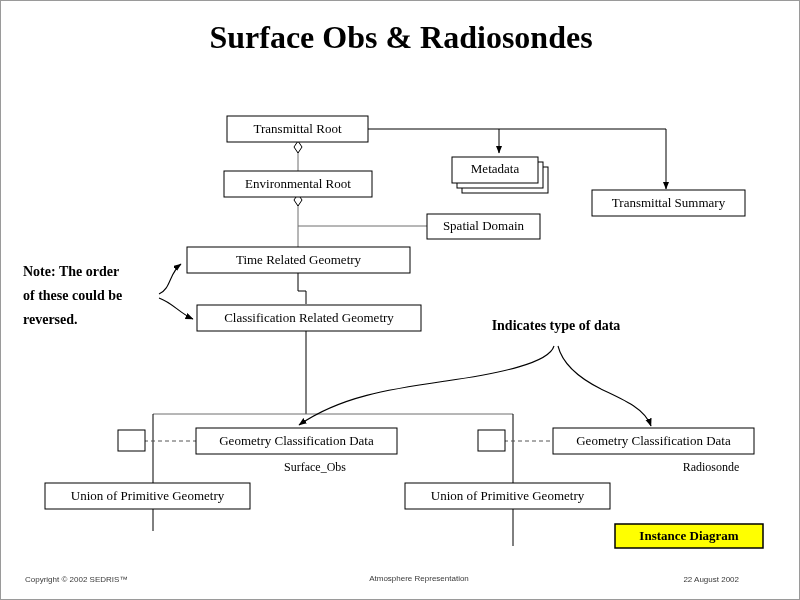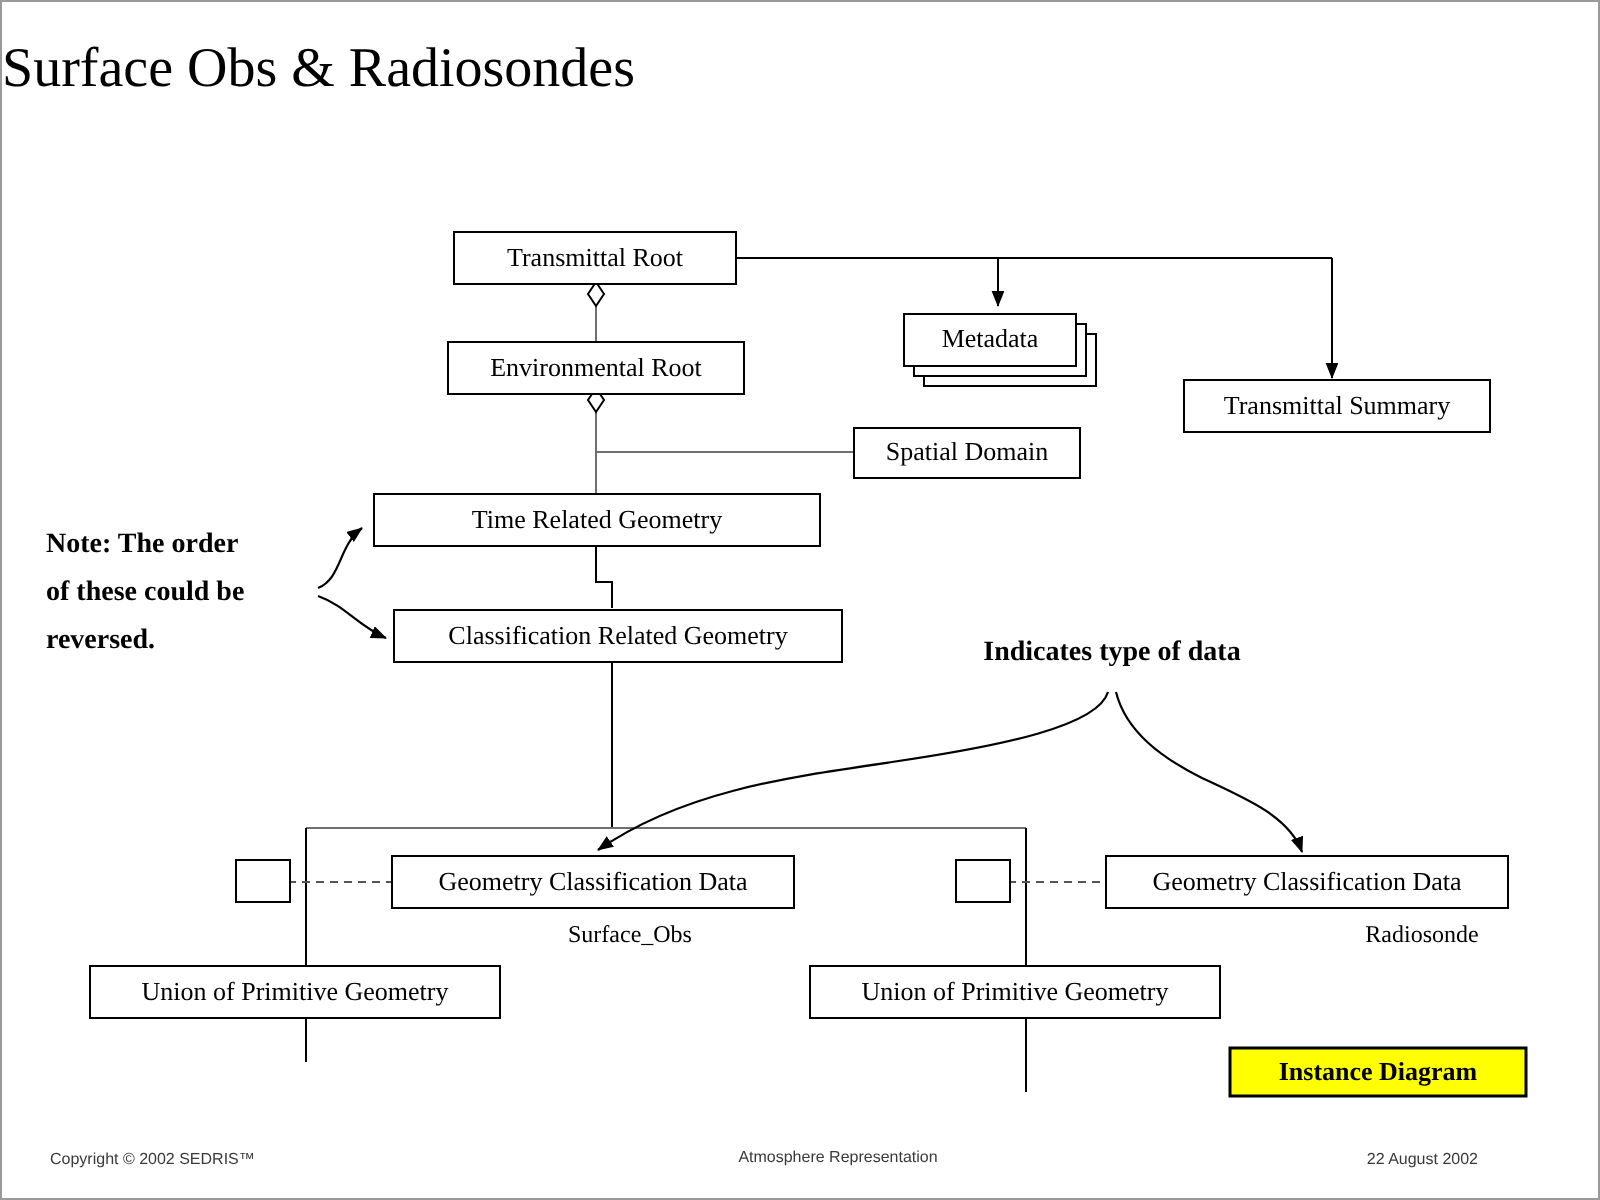--- a/index.html
+++ b/index.html
@@ -22,9 +22,10 @@
     left: 0;
     top: 18px;
     width: 800px;
-    font-family: "Liberation Serif", "DejaVu Serif", serif;
-    font-size: 28px;
-    font-weight: normal;
+    text-align: center;
+    font-family: "Liberation Serif", "DejaVu Serif", serif;
+    font-size: 32px;
+    font-weight: bold;
     color: #000000;
     letter-spacing: 0px;
     white-space: nowrap;

